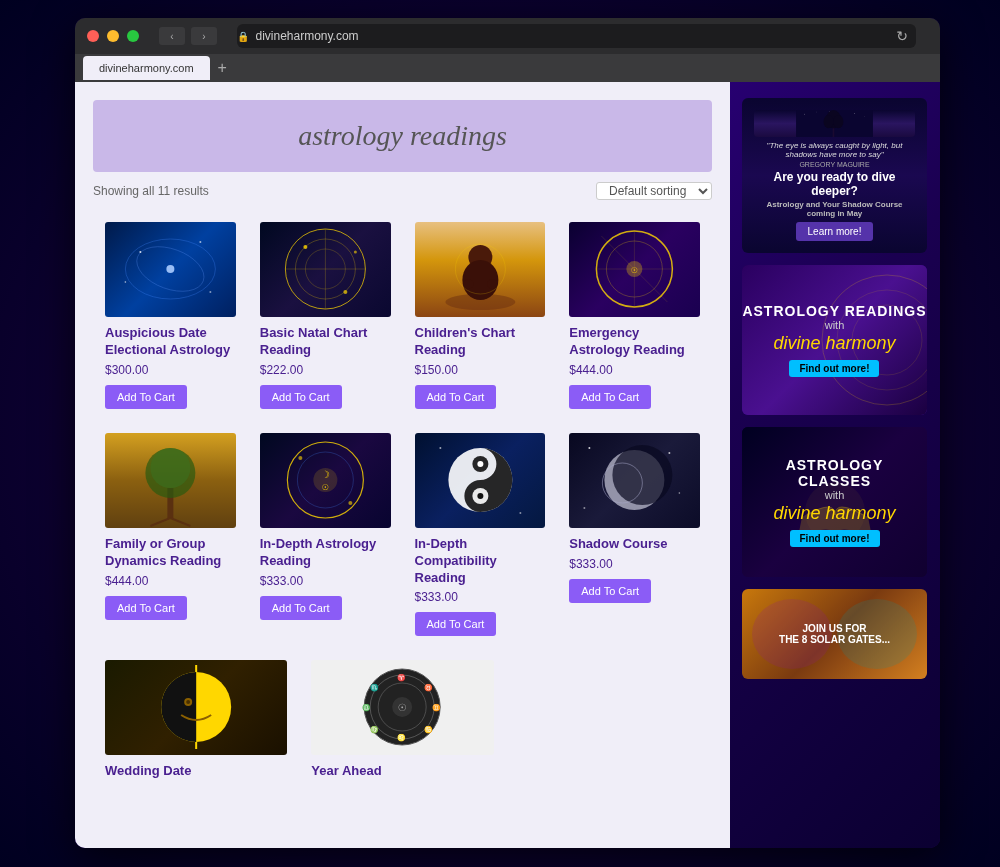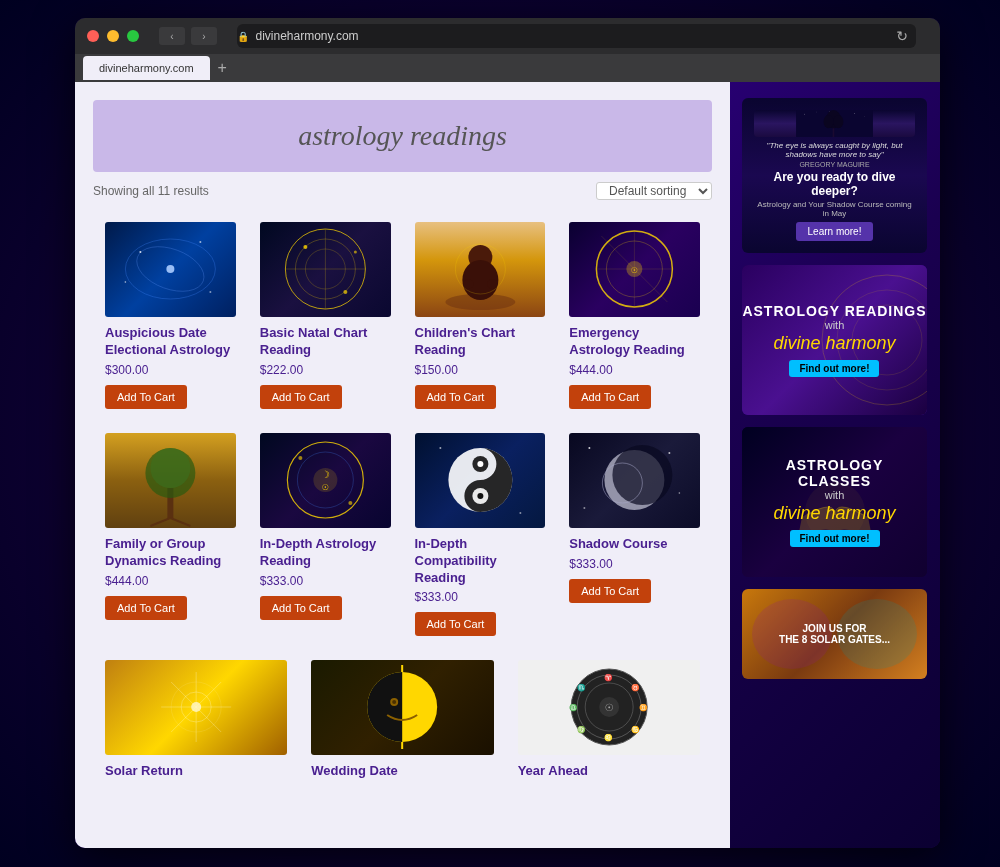--- a/index.html
+++ b/index.html
@@ -237,6 +237,7 @@
       font-size: 8px;
       color: #aaa;
       margin-bottom: 4px;
+      font-weight: bold;
     }
     .learn-more-btn {
       background: #5533aa;

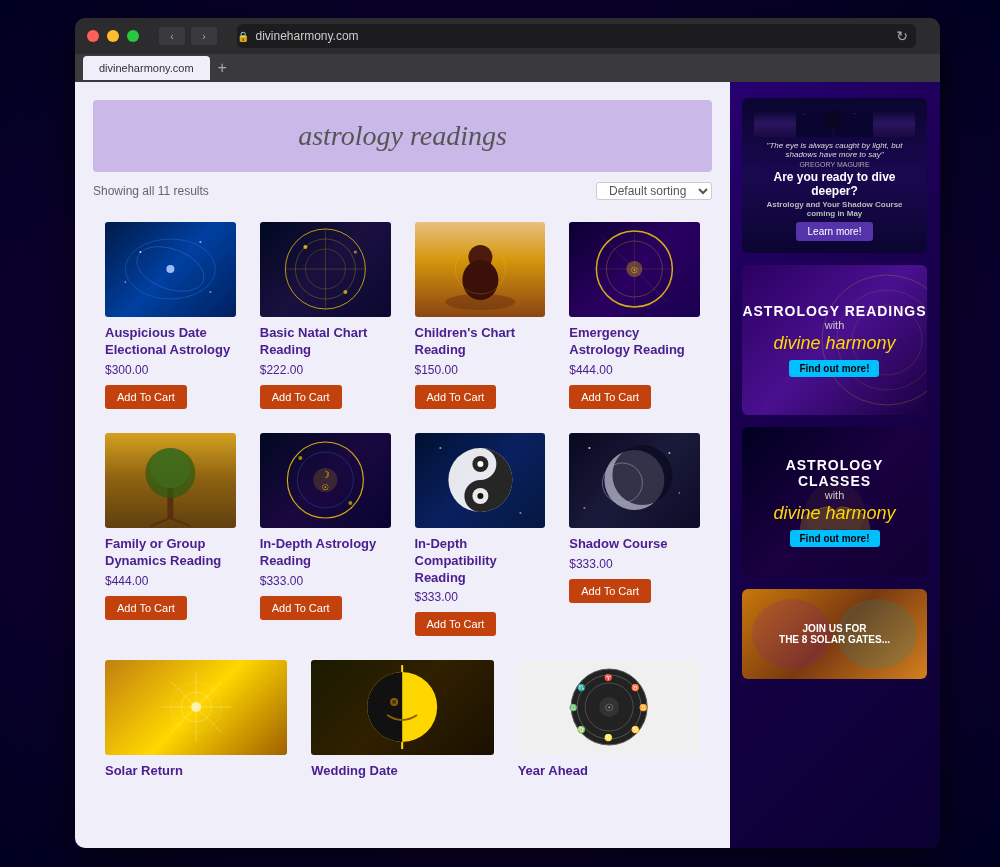--- a/index.html
+++ b/index.html
@@ -154,7 +154,7 @@
     }
 
     .add-to-cart-btn {
-      background: #c2410c;
+      background: #8b5cf6;
       color: white;
       border: none;
       padding: 6px 12px;

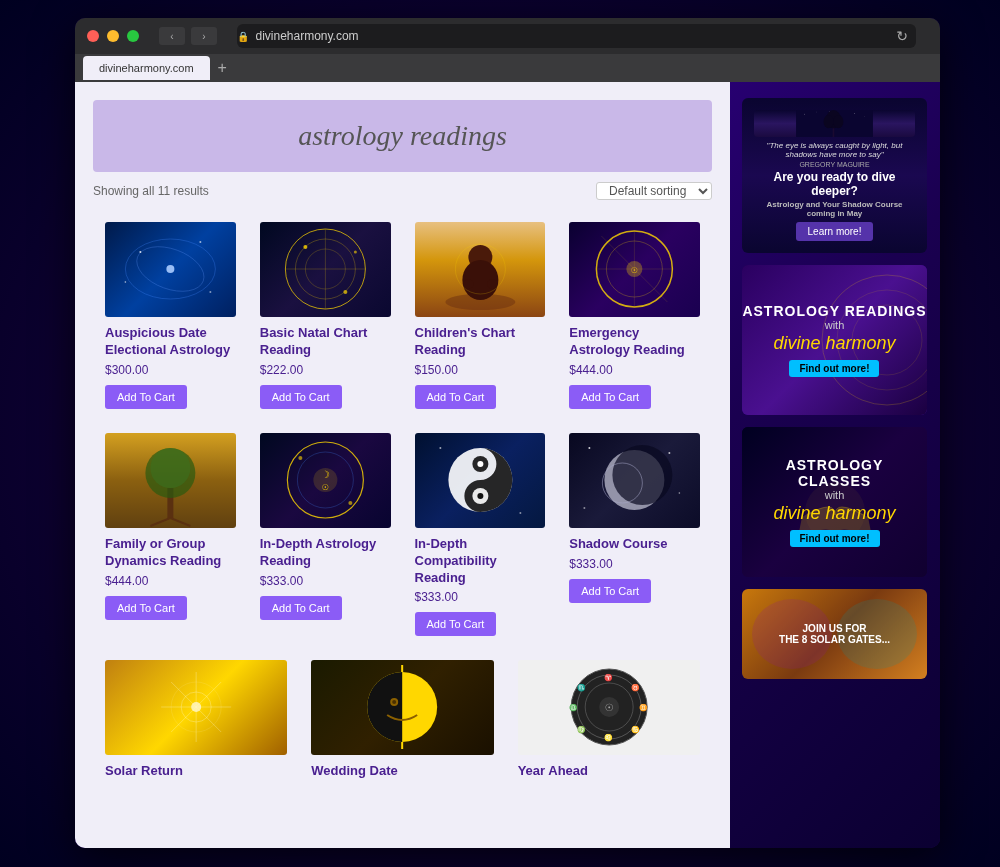--- a/index.html
+++ b/index.html
@@ -572,23 +572,6 @@
 
       <div class="bottom-row">
 
-        <div class="product-card">
-          <div class="product-image" style="background: linear-gradient(135deg, #c08010, #ffd700, #a06000);">
-            <svg viewBox="0 0 120 95" xmlns="http://www.w3.org/2000/svg">
-
-              <g transform="translate(60,47)">
-                <line x1="0" y1="-35" x2="0" y2="35" stroke="#fff8d0" stroke-width="0.5" opacity="0.6"></line>
-                <line x1="-35" y1="0" x2="35" y2="0" stroke="#fff8d0" stroke-width="0.5" opacity="0.6"></line>
-                <line x1="-25" y1="-25" x2="25" y2="25" stroke="#fff8d0" stroke-width="0.5" opacity="0.6"></line>
-                <line x1="25" y1="-25" x2="-25" y2="25" stroke="#fff8d0" stroke-width="0.5" opacity="0.6"></line>
-                <circle r="15" fill="none" stroke="#fff8d0" stroke-width="0.5" opacity="0.6"></circle>
-                <circle r="25" fill="none" stroke="#fff8d0" stroke-width="0.3" opacity="0.4"></circle>
-                <circle r="5" fill="#fff8d0" opacity="0.8"></circle>
-              </g>
-            </svg>
-          </div>
-          <div class="product-title">Solar Return</div>
-        </div>
 
         <div class="product-card">
           <div class="product-image" style="background: linear-gradient(135deg, #1a1a00, #302000, #1a1000);">

